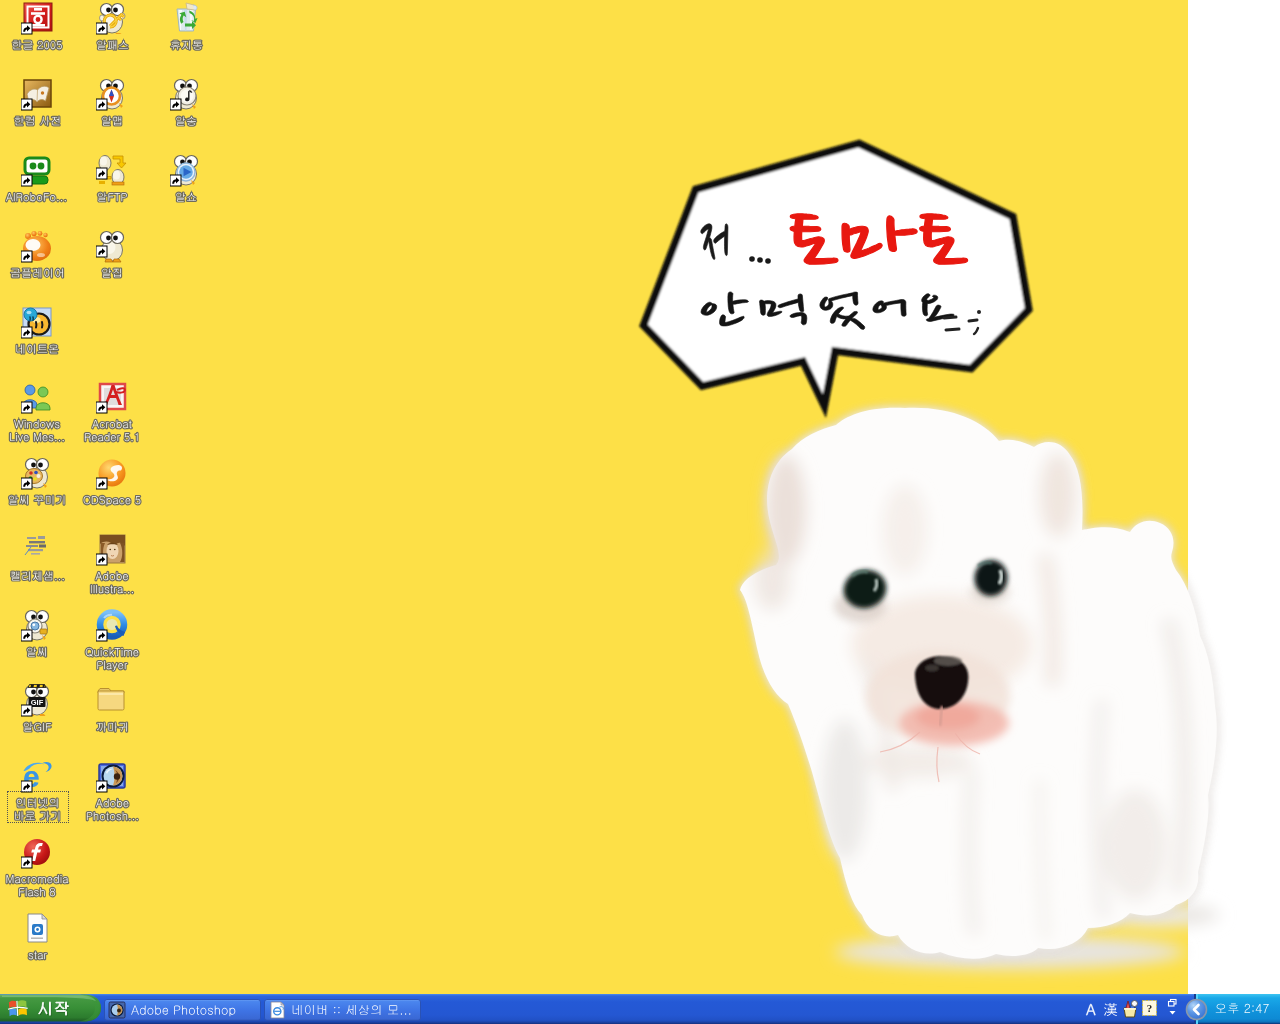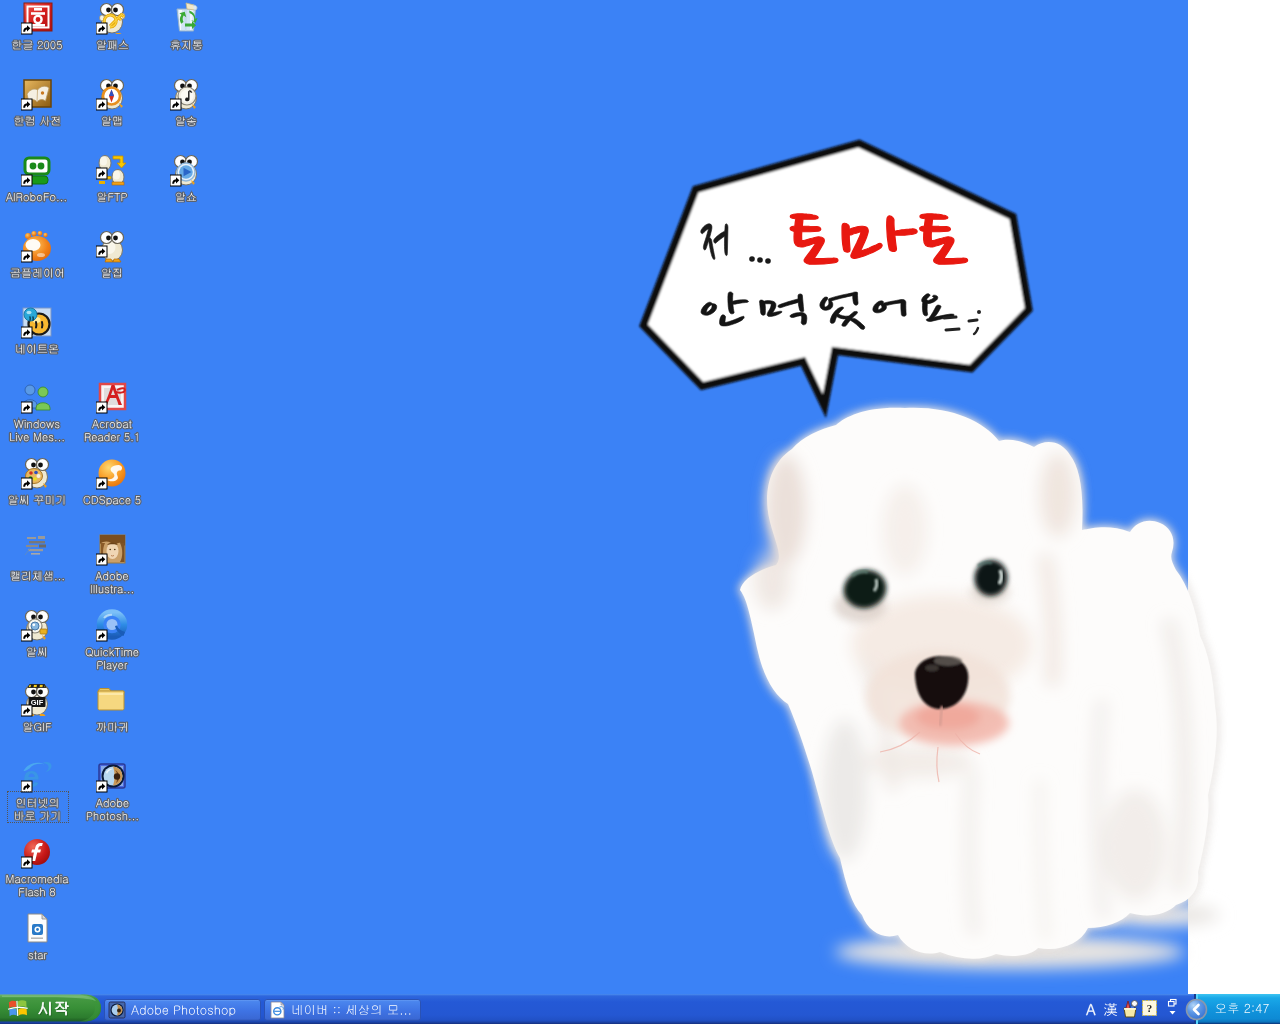--- a/index.html
+++ b/index.html
@@ -1,6 +1,6 @@
 <!DOCTYPE html>
 <html><head><meta charset="utf-8"><style>html,body{margin:0;padding:0;width:1280px;height:1024px;overflow:hidden;font-family:"Liberation Sans",sans-serif;background:#fff}.abs{position:absolute}</style></head><body>
-<div class="abs" style="left:0;top:0;width:1188px;height:1024px;background:#3b82f6">
+<div class="abs" style="left:0;top:0;width:1188px;height:1024px;background:#fde047">
     <svg width="0" height="0" style="position:absolute">
       <defs>
         <filter id="lblur" x="-30%" y="-30%" width="160%" height="160%">

